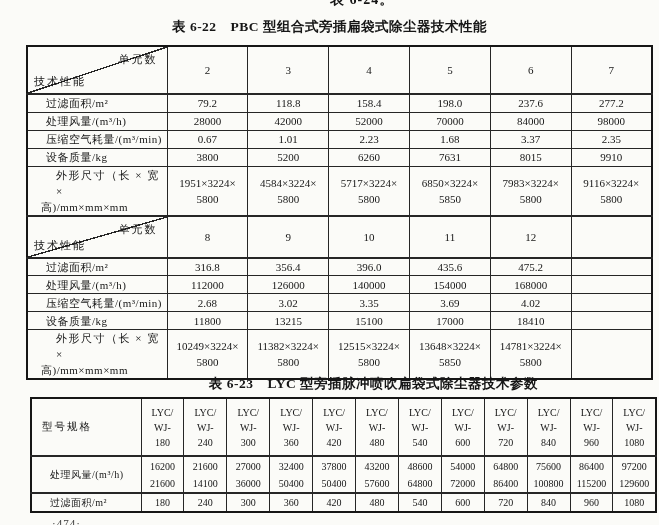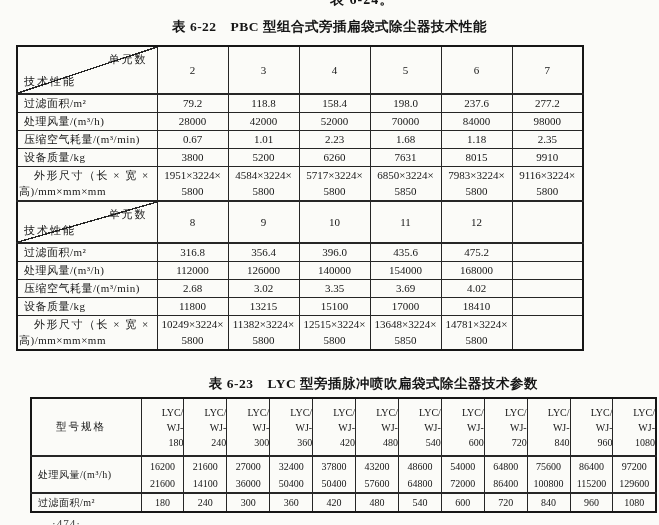--- a/index.html
+++ b/index.html
@@ -25,7 +25,7 @@
   #t2-title { top:375px;padding-left:44px; }
 
   table { position:absolute; border-collapse:collapse; table-layout:fixed; }
-  #t1 { left:16px; top:45px;  width:568px; font-size:11px; border:2px solid var(--ink); }
+  #t1 { left:26px; top:45px;  width:627px; font-size:11px; border:2px solid var(--ink); }
   #t2 { left:30px; top:397px; width:627px; font-size:10px; border:2px solid var(--ink); }
   th,td {
     border:1px solid var(--line); font-weight:normal;

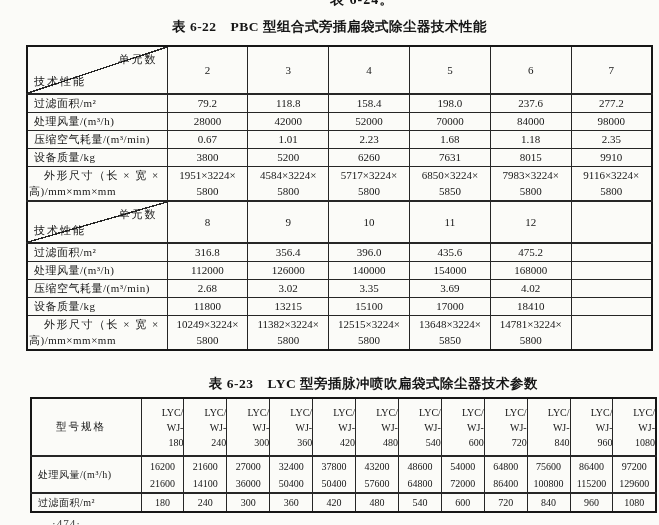--- a/index.html
+++ b/index.html
@@ -50,7 +50,7 @@
   #t2 tr.flow th, #t2 tr.flow td { border-bottom-width:2px; }
 
   
-  .lab { text-align:left; padding-left:6px; letter-spacing:0.5px; }
+  .lab { text-align:left; padding-left:18px; letter-spacing:0.5px; }
   #t1 tr.dim .lab div.l1 { letter-spacing:1.5px; line-height:16px;margin-left:10px; }
   #t1 tr.dim .lab div.l2 { padding-left:0; margin-left:-5px; line-height:16px; letter-spacing:0.5px; }
   #t1 .lab div { line-height:16px; }

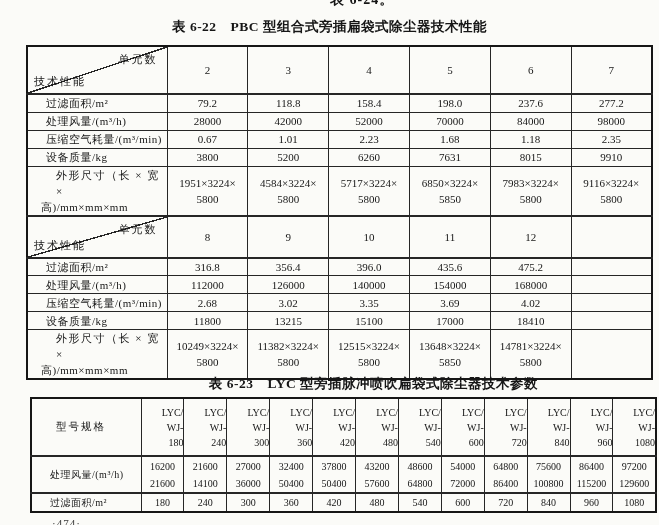--- a/index.html
+++ b/index.html
@@ -132,7 +132,7 @@
         <td class="val">1.01</td>
         <td class="val">2.23</td>
         <td class="val">1.68</td>
-        <td class="val">1.18</td>
+        <td class="val">3.37</td>
         <td class="val">2.35</td>
       </tr>
       <tr class="spec">

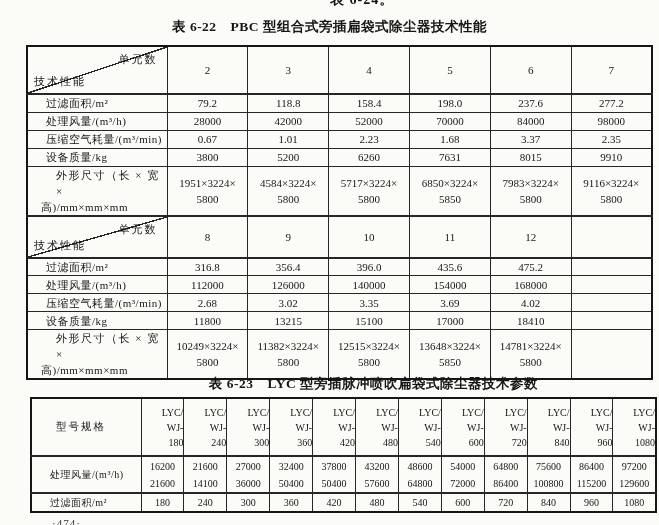--- a/index.html
+++ b/index.html
@@ -70,7 +70,7 @@
   
   #t1 tr.dim td div { line-height:16px; }
   #t2 tr.flow td div { line-height:17px; }
-  #t2 th.model div { line-height:15px;text-align:right; }
+  #t2 th.model div { line-height:15px; }
   #t2 .hlab { letter-spacing:2px; font-size:10.5px; padding-left:24px; }
 </style>
 </head>

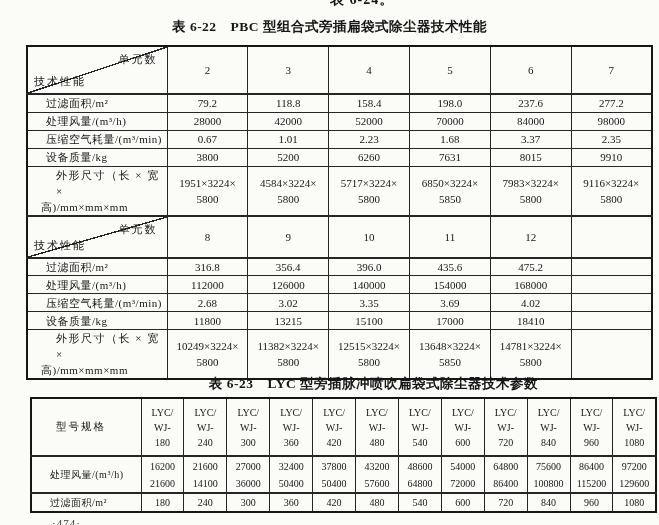--- a/index.html
+++ b/index.html
@@ -71,7 +71,7 @@
   #t1 tr.dim td div { line-height:16px; }
   #t2 tr.flow td div { line-height:17px; }
   #t2 th.model div { line-height:15px; }
-  #t2 .hlab { letter-spacing:2px; font-size:10.5px; padding-left:24px; }
+  #t2 .hlab { letter-spacing:2px; font-size:10.5px; padding-left:10px; }
 </style>
 </head>
 <body>

